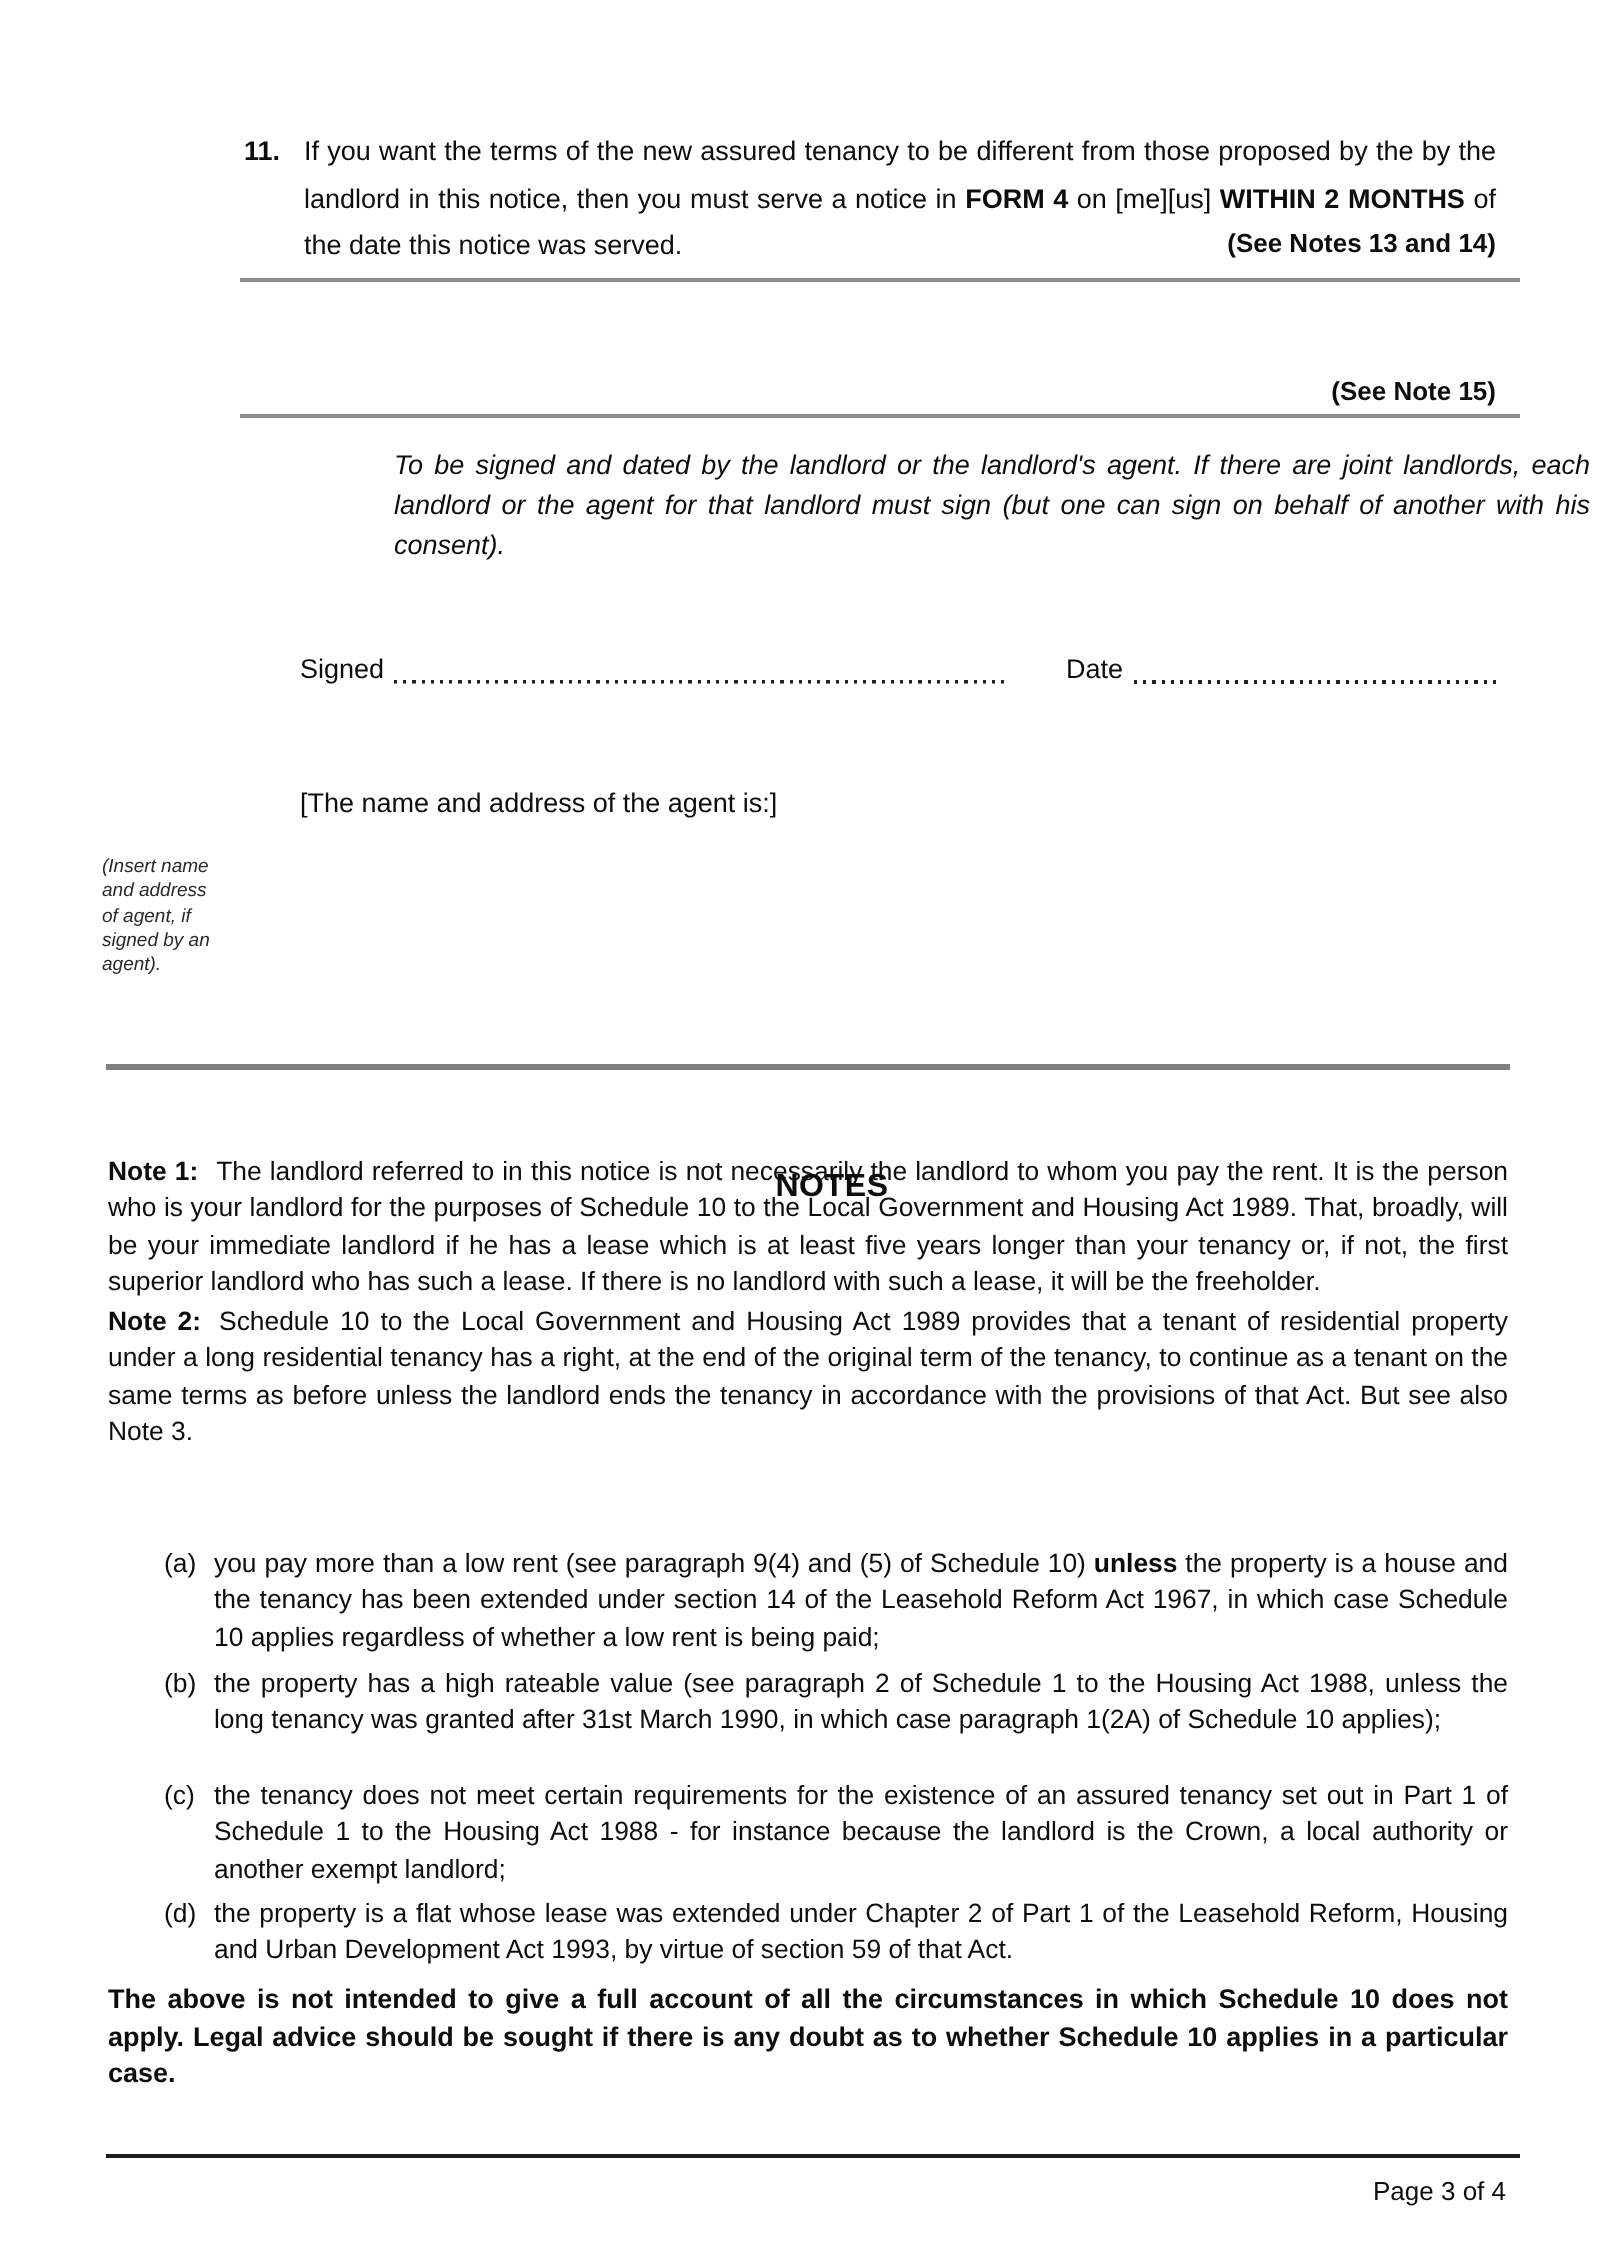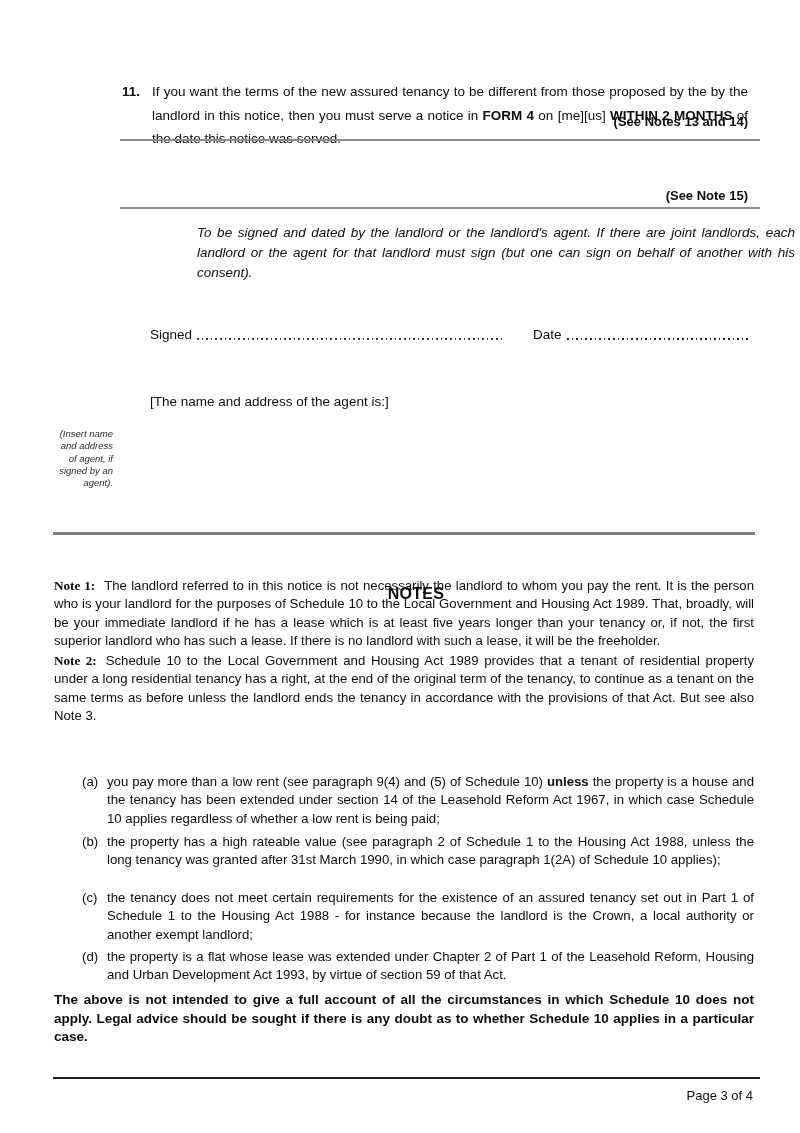--- a/index.html
+++ b/index.html
@@ -17,7 +17,7 @@
   p { margin: 0; }
 
   
-  .notice-item { display: flex; width: 626px; font-size: 13.5px; line-height: 23.5px; margin-top: 16px; }
+  .notice-item { display: flex; width: 626px; font-size: 13.5px; line-height: 23.5px; }
   .item-num { flex: 0 0 30px; font-weight: bold; }
   .item-body { flex: 1; }
   .see-note { font-weight: bold; font-size: 13px; line-height: 15px; text-align: right; }

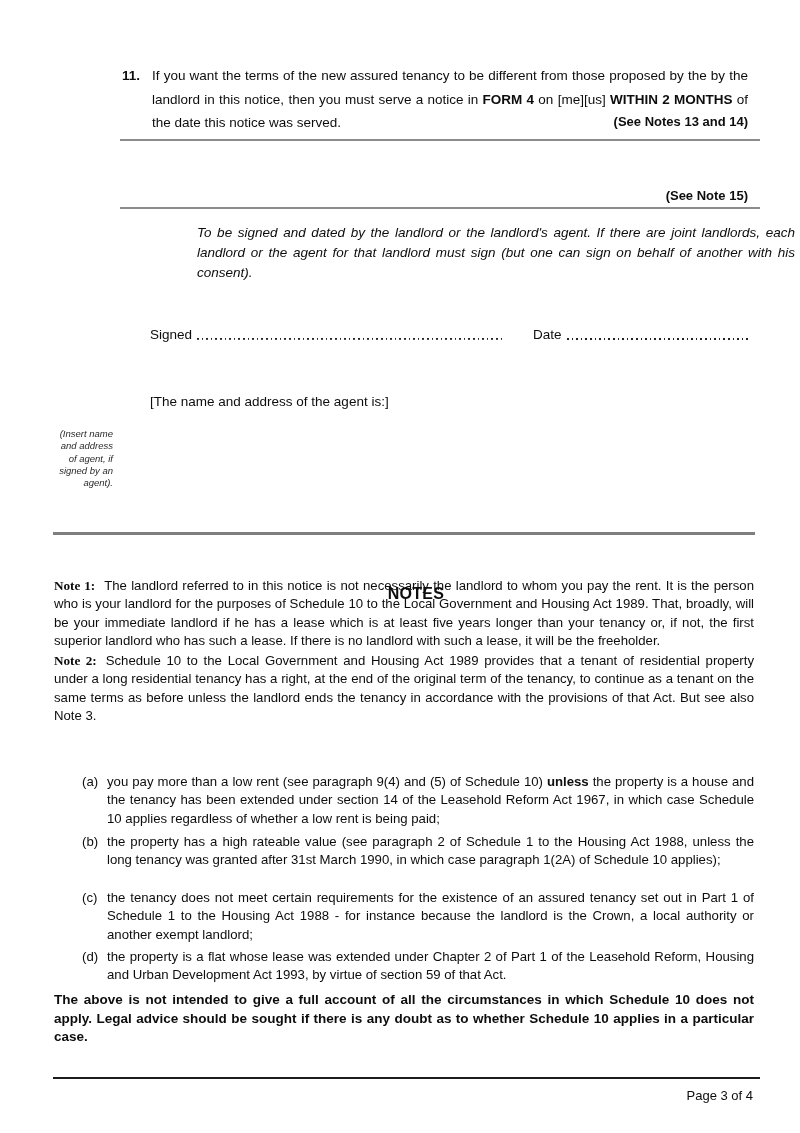--- a/index.html
+++ b/index.html
@@ -30,7 +30,7 @@
 
   
   .sig-instruction { width: 598px; font-style: italic; font-size: 13.5px; line-height: 20px; }
-  .sign-row { display: flex; align-items: center; width: 598px; font-size: 13.5px; line-height: 16px; }
+  .sign-row { display: flex; align-items: flex-end; width: 598px; font-size: 13.5px; line-height: 16px; }
   .sign-row .lbl { flex: 0 0 auto; padding-right: 5px; }
   .dotline {
     height: 12px;

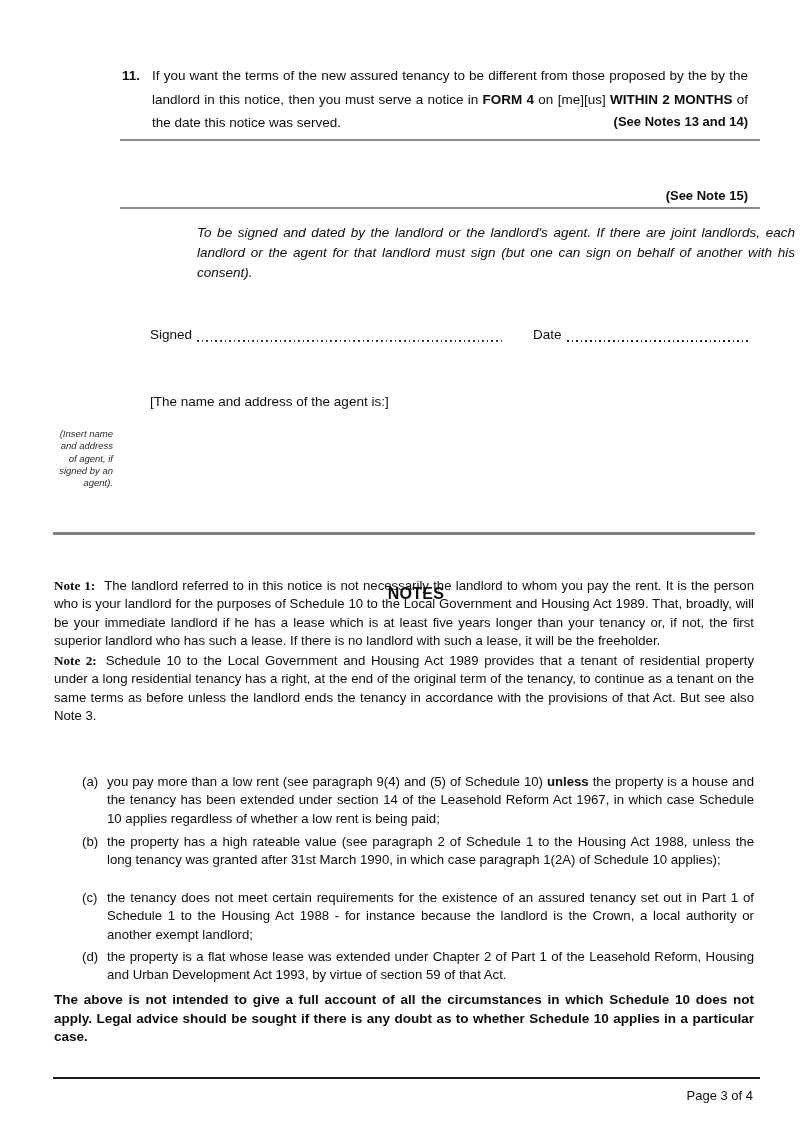--- a/index.html
+++ b/index.html
@@ -48,7 +48,7 @@
     font-size: 9.5px;
     line-height: 12.3px;
     font-style: italic;
-    text-align: right;
+    text-align: left;
     color: #2a2a2a;
   }
 

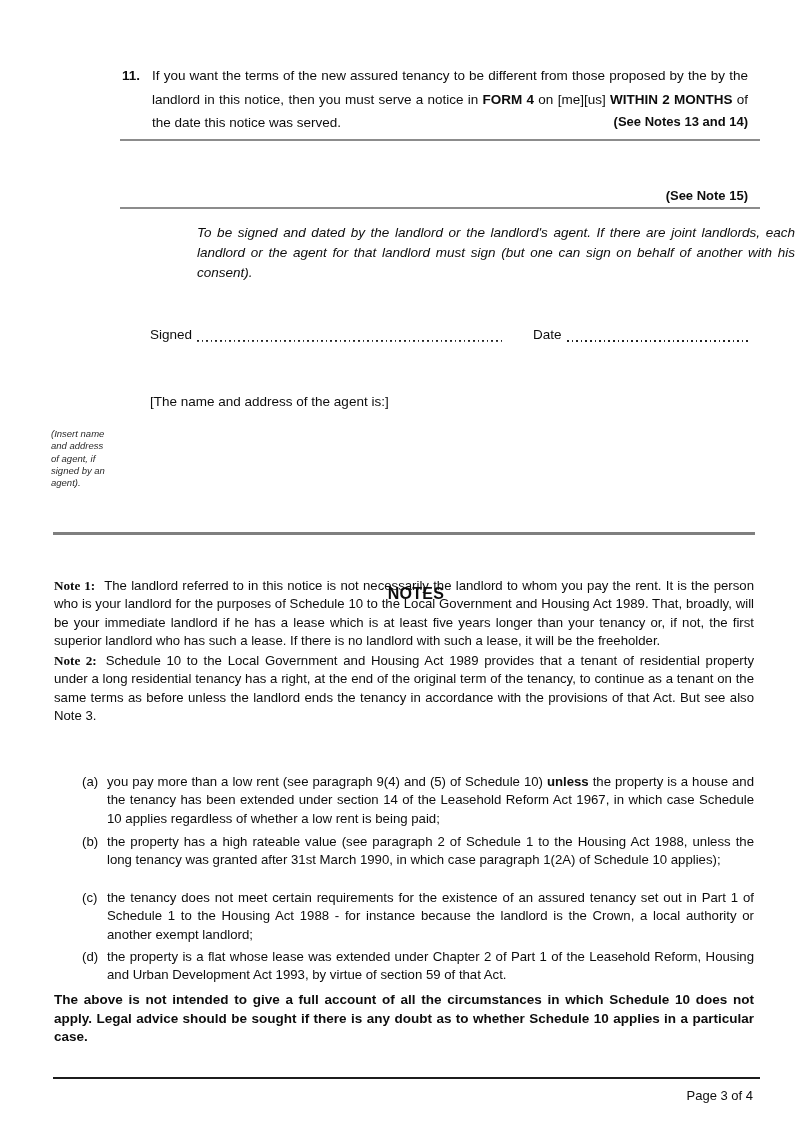--- a/index.html
+++ b/index.html
@@ -55,7 +55,7 @@
   
   .notes-heading { width: 800px; text-align: center; font-size: 16px; line-height: 20px; font-weight: bold; letter-spacing: 0.3px; }
   .note-para { width: 700px; font-size: 13.2px; line-height: 18.4px; }
-  .note-label { font-weight: bold; padding-right: 9px; font-family: Liberation Serif, serif; }
+  .note-label { font-weight: bold; padding-right: 9px; }
   .note-list-item { display: flex; width: 672px; font-size: 13.2px; line-height: 18.4px; }
   .list-label { flex: 0 0 25px; }
   .list-body { flex: 1; }

